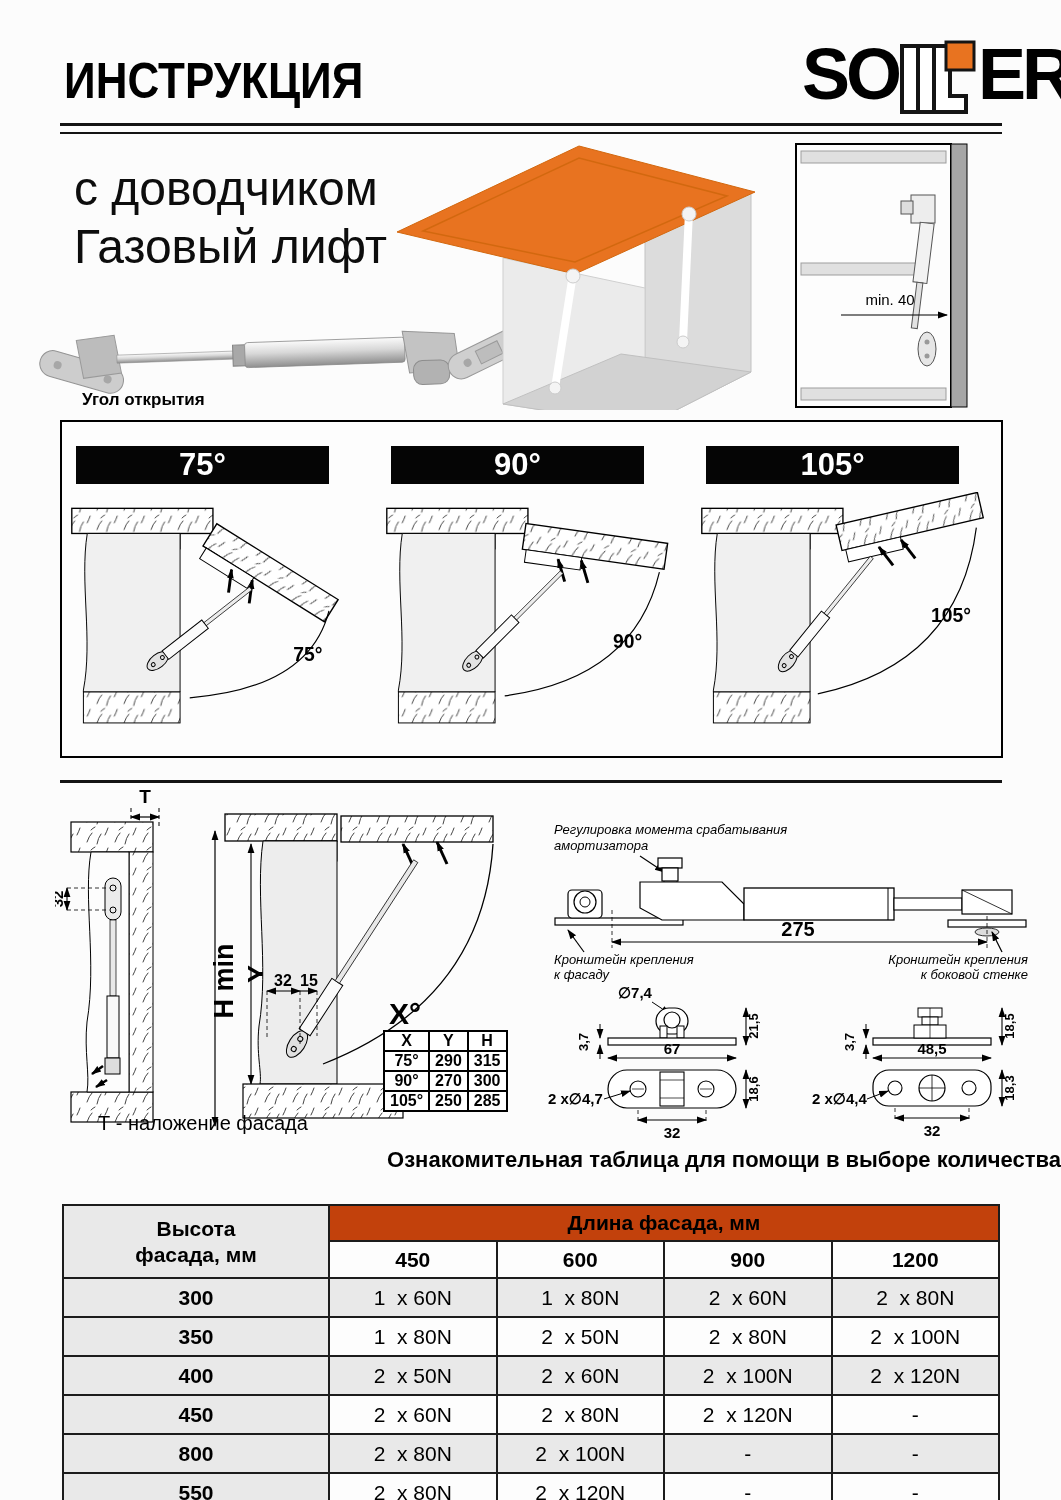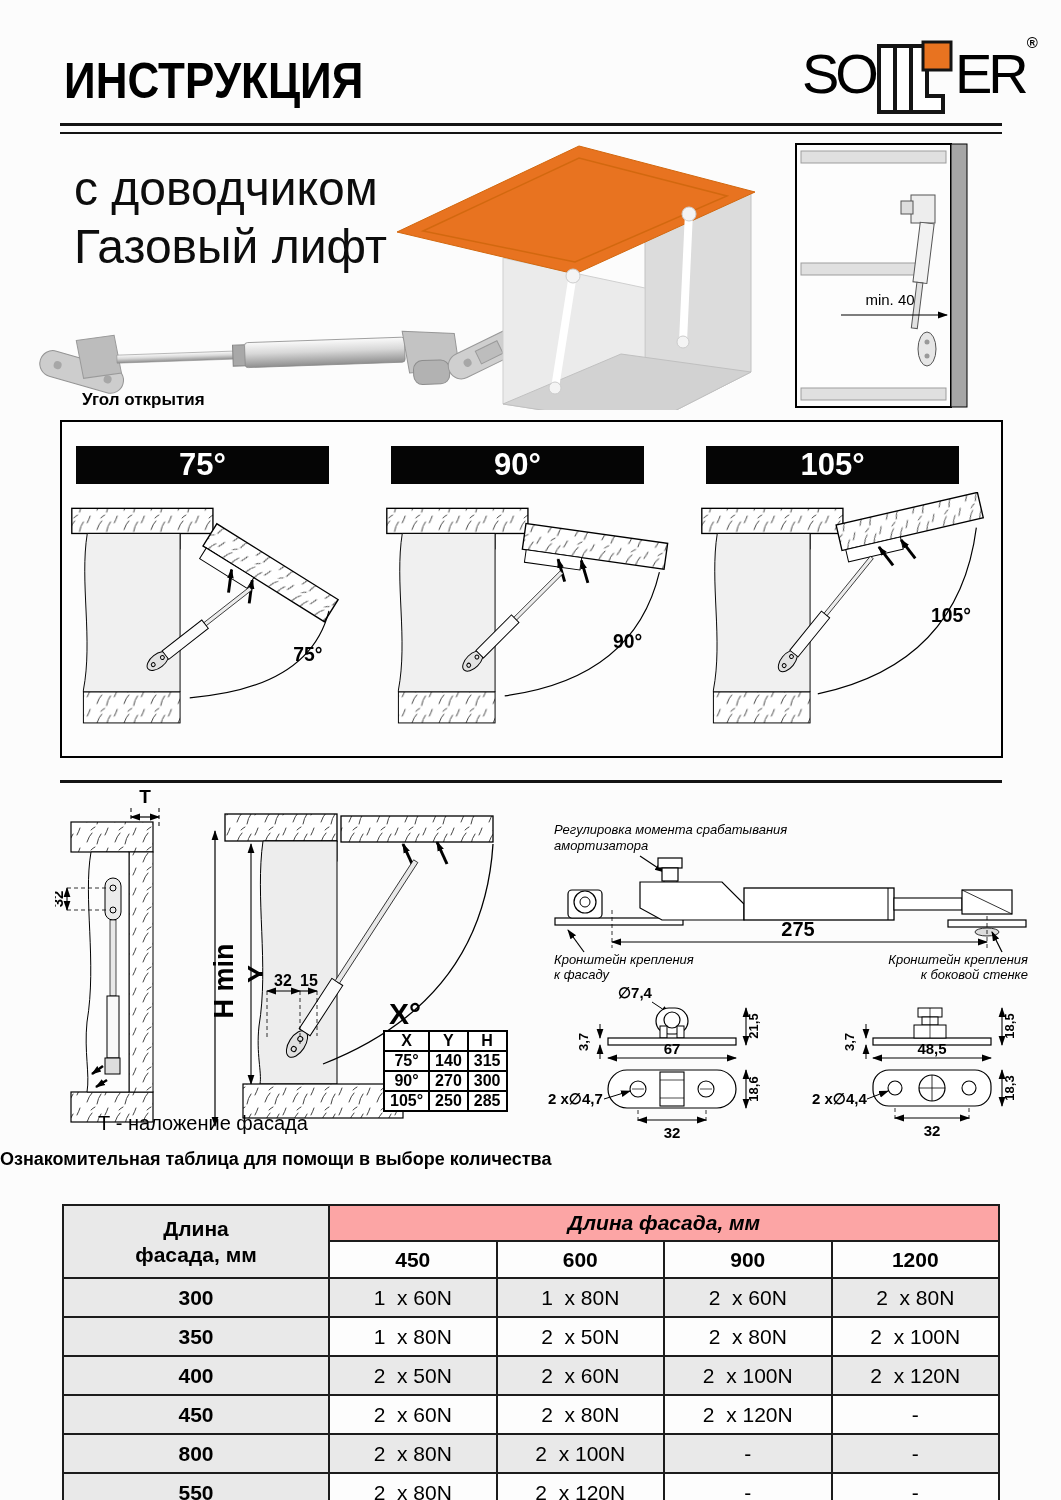--- a/index.html
+++ b/index.html
@@ -9,7 +9,7 @@
   .hdr-title{position:absolute;left:64px;top:52px;font-size:50px;font-weight:bold;
              letter-spacing:0px;transform:scaleX(.88);transform-origin:left;white-space:nowrap;}
   .logo{position:absolute;left:802px;top:36px;display:flex;align-items:flex-start;height:84px;}
-  .logo-txt{font-size:56px;font-weight:normal;letter-spacing:-4px;line-height:76px;}
+  .logo-txt{font-size:72px;font-weight:bold;letter-spacing:-4px;line-height:76px;}
   .logo-l{margin:4px -2px 0 2px;}
   .logo-reg{font-size:15px;font-weight:bold;margin:-2px 0 0 2px;}
   .dbl-rule{position:absolute;left:60px;width:942px;top:123px;height:6px;

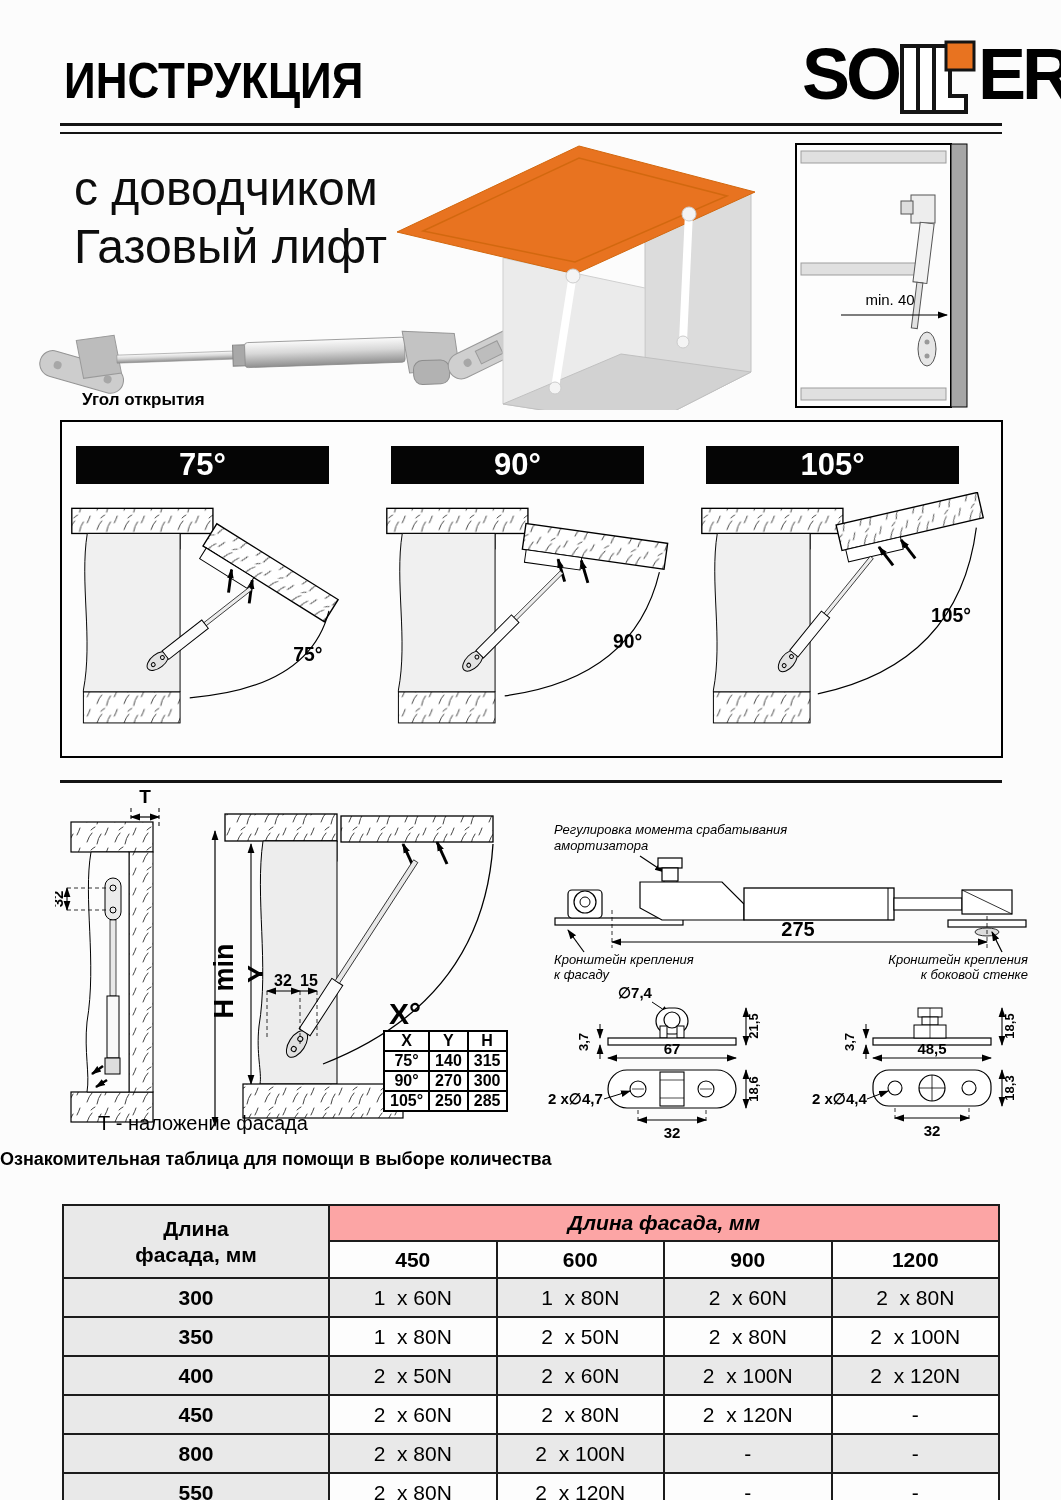--- a/index.html
+++ b/index.html
@@ -280,7 +280,7 @@
     </tr>
     <tr>
       <td>75°</td>
-      <td>140</td>
+      <td>290</td>
       <td>315</td>
     </tr>
     <tr>

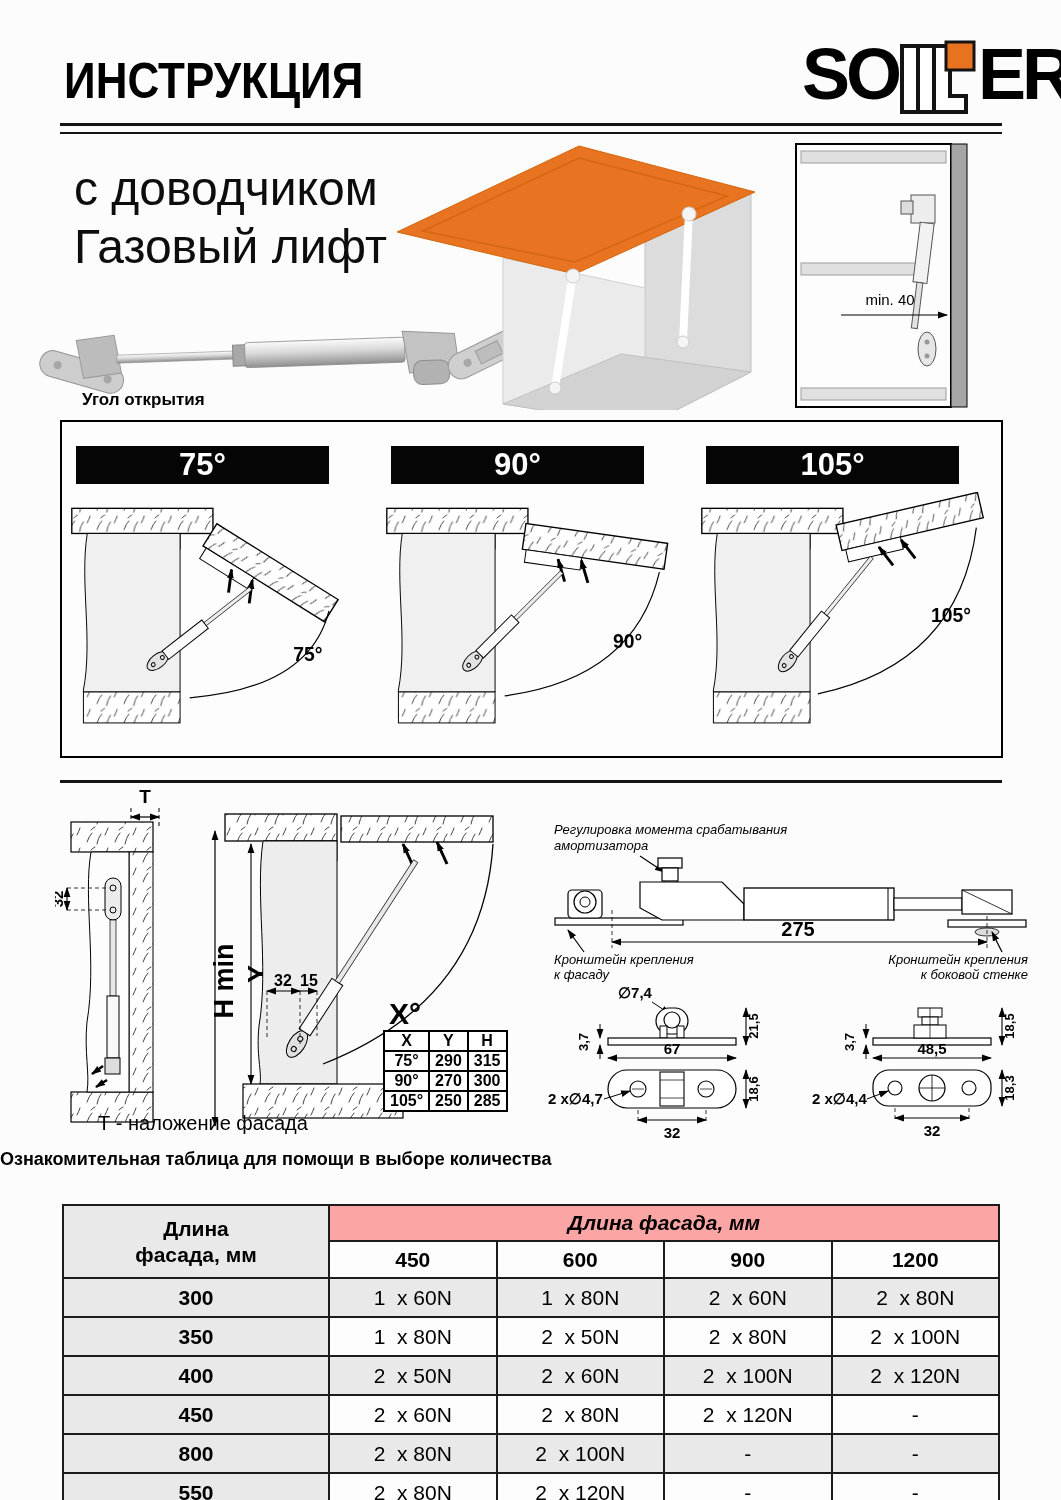--- a/index.html
+++ b/index.html
@@ -25,8 +25,8 @@
   .xyh td{border:2px solid #000;font-size:16px;font-weight:bold;text-align:center;
           padding:0 5px;height:18px;min-width:26px;}
   .fcaption{position:absolute;left:98px;top:1112px;font-size:20px;}
-  .tbl-title{position:absolute;left:0;top:1146px;width:100%;text-align:left;
-             font-size:18px;font-weight:bold;line-height:27px;}
+  .tbl-title{position:absolute;left:0;top:1146px;width:100%;text-align:right;
+             font-size:22px;font-weight:bold;line-height:27px;}
   
   .sel{position:absolute;left:62px;top:1204px;width:938px;border-collapse:collapse;table-layout:fixed;}
   .sel th,.sel td{border:2.5px solid #1c1c1c;font-size:21px;text-align:center;padding:0;}

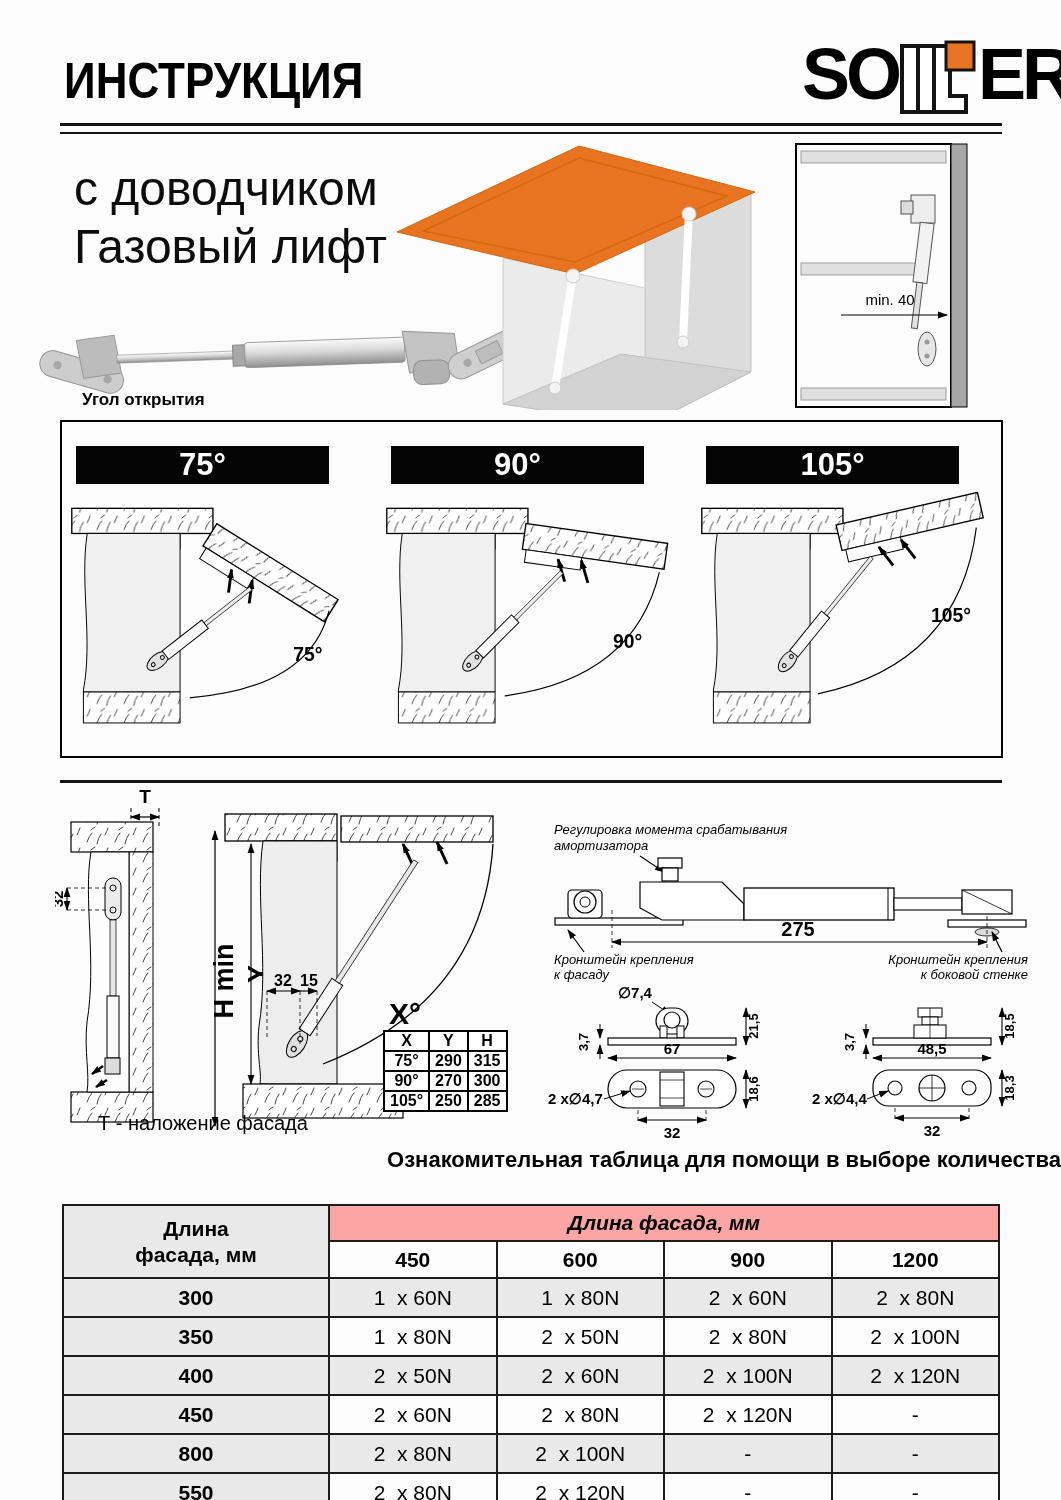--- a/index.html
+++ b/index.html
@@ -406,7 +406,7 @@
     <thead>
       <tr>
         <th class="c1" rowspan="2">
-          <div>Длина</div>
+          <div>Высота</div>
           <div>фасада, мм</div>
         </th>
         <th class="ghead" colspan="4">Длина фасада, мм</th>

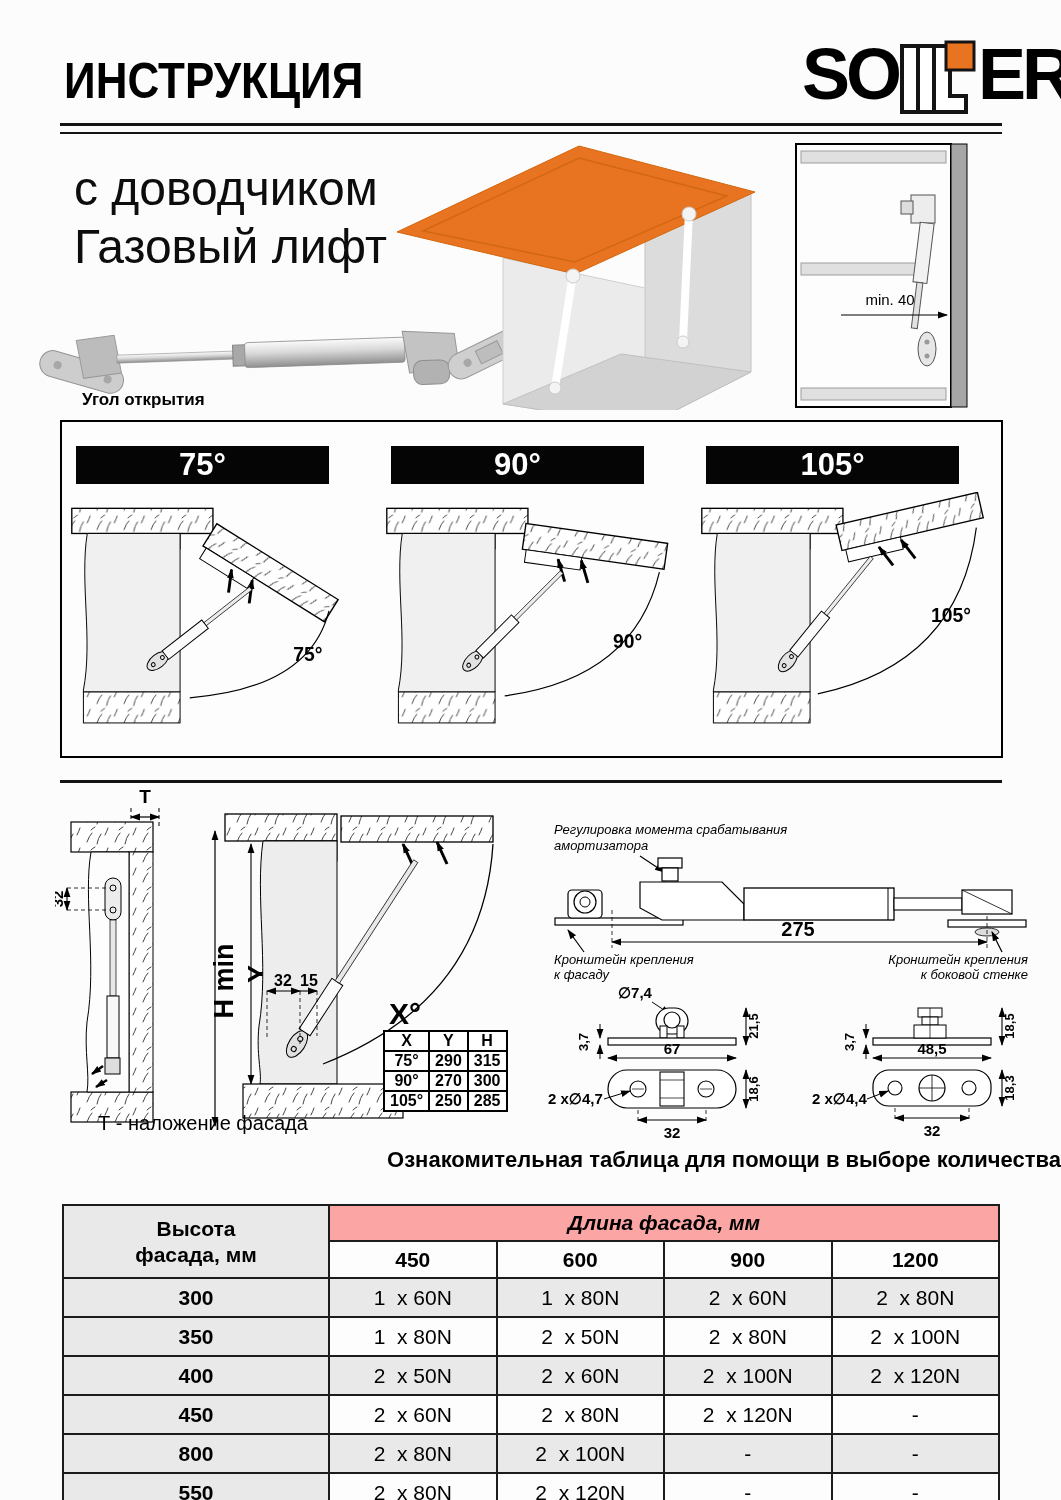--- a/index.html
+++ b/index.html
@@ -31,7 +31,7 @@
   .sel{position:absolute;left:62px;top:1204px;width:938px;border-collapse:collapse;table-layout:fixed;}
   .sel th,.sel td{border:2.5px solid #1c1c1c;font-size:21px;text-align:center;padding:0;}
   .sel th{font-weight:bold;}
-  .sel .ghead{background:#fca5a5;height:34px;font-style:italic;}
+  .sel .ghead{background:#c2410c;height:34px;}
   .sel .lhead{background:#fdfdfd;height:35px;}
   .sel td.hcol{background:#e9e9e9;font-weight:bold;height:37px;}
   .sel td.val{white-space:pre;font-weight:normal;background:#fdfdfd;margin-left:16px;}

